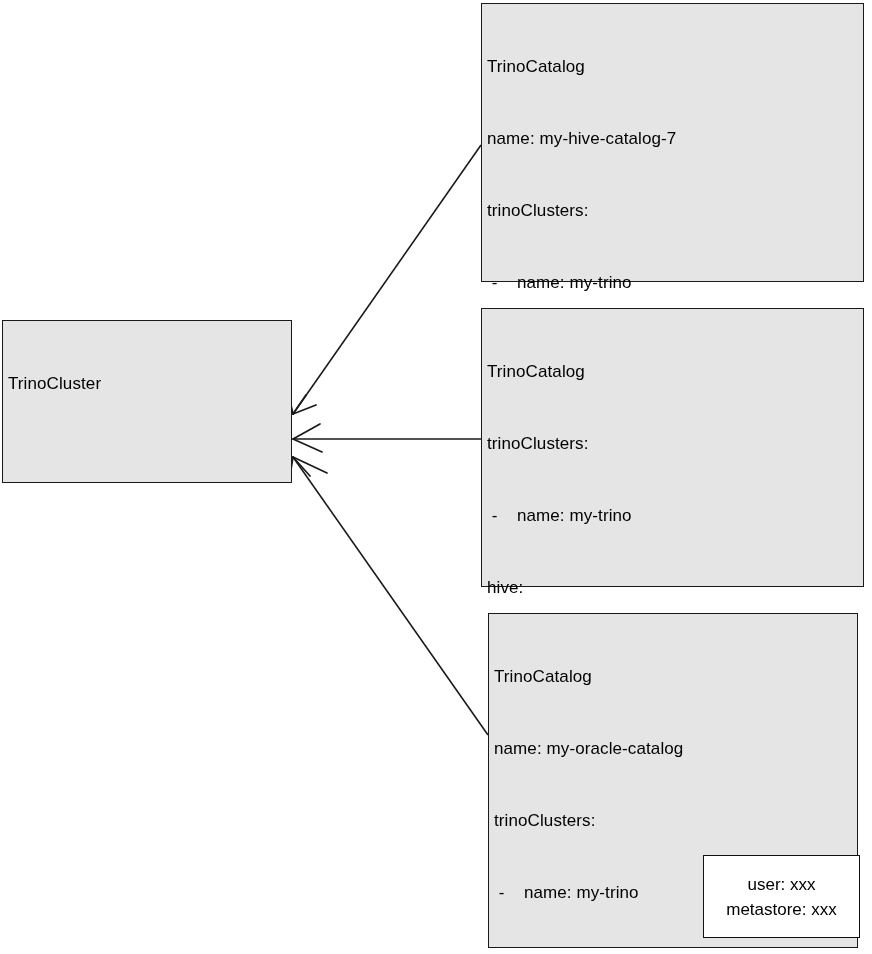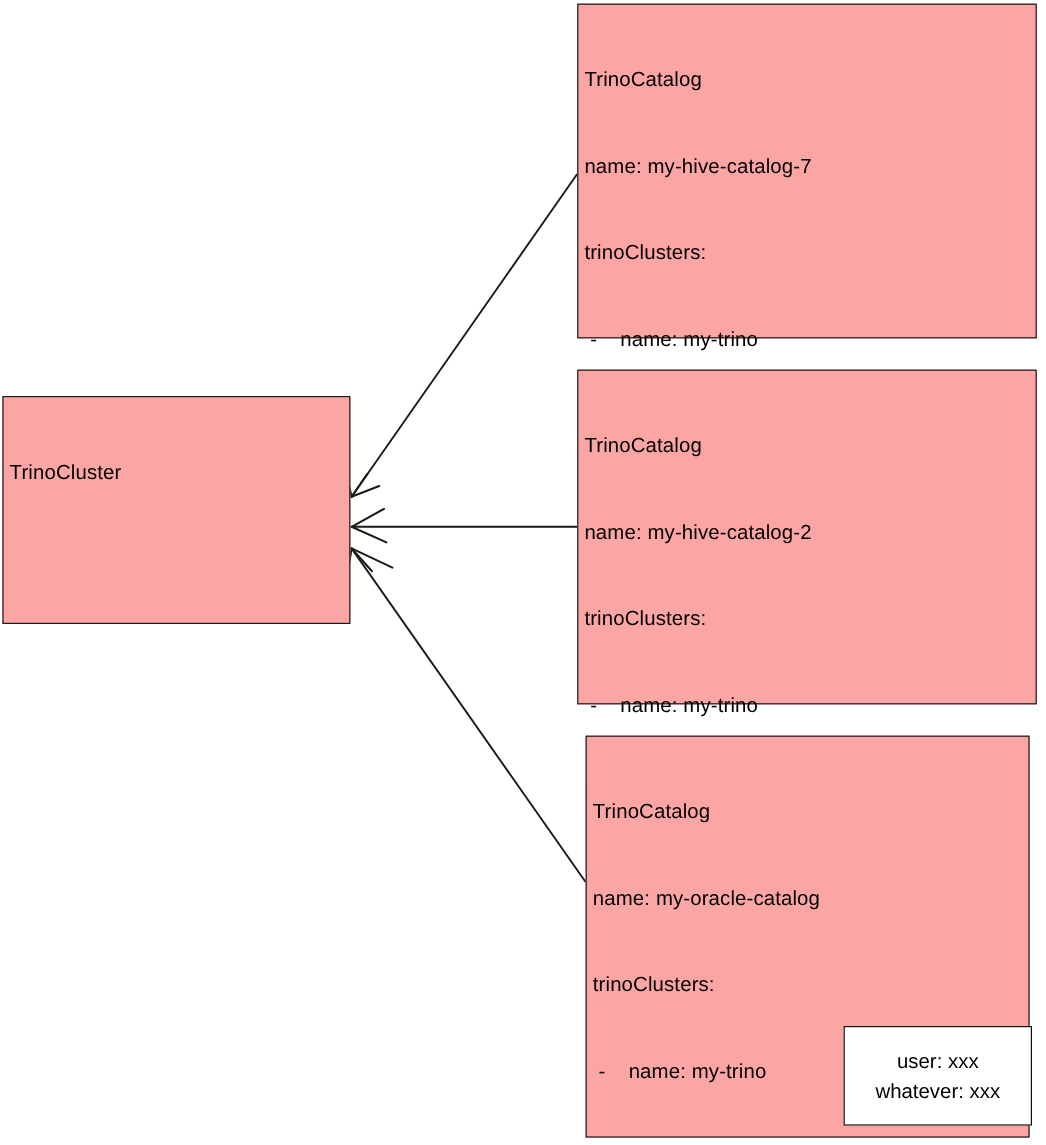--- a/index.html
+++ b/index.html
@@ -22,7 +22,7 @@
     position: absolute;
     box-sizing: border-box;
     border: 1.6px solid #1a1a1a;
-    background: #fca5a5;
+    background: #e5e5e5;
   }
   .yaml-block {
     position: absolute;

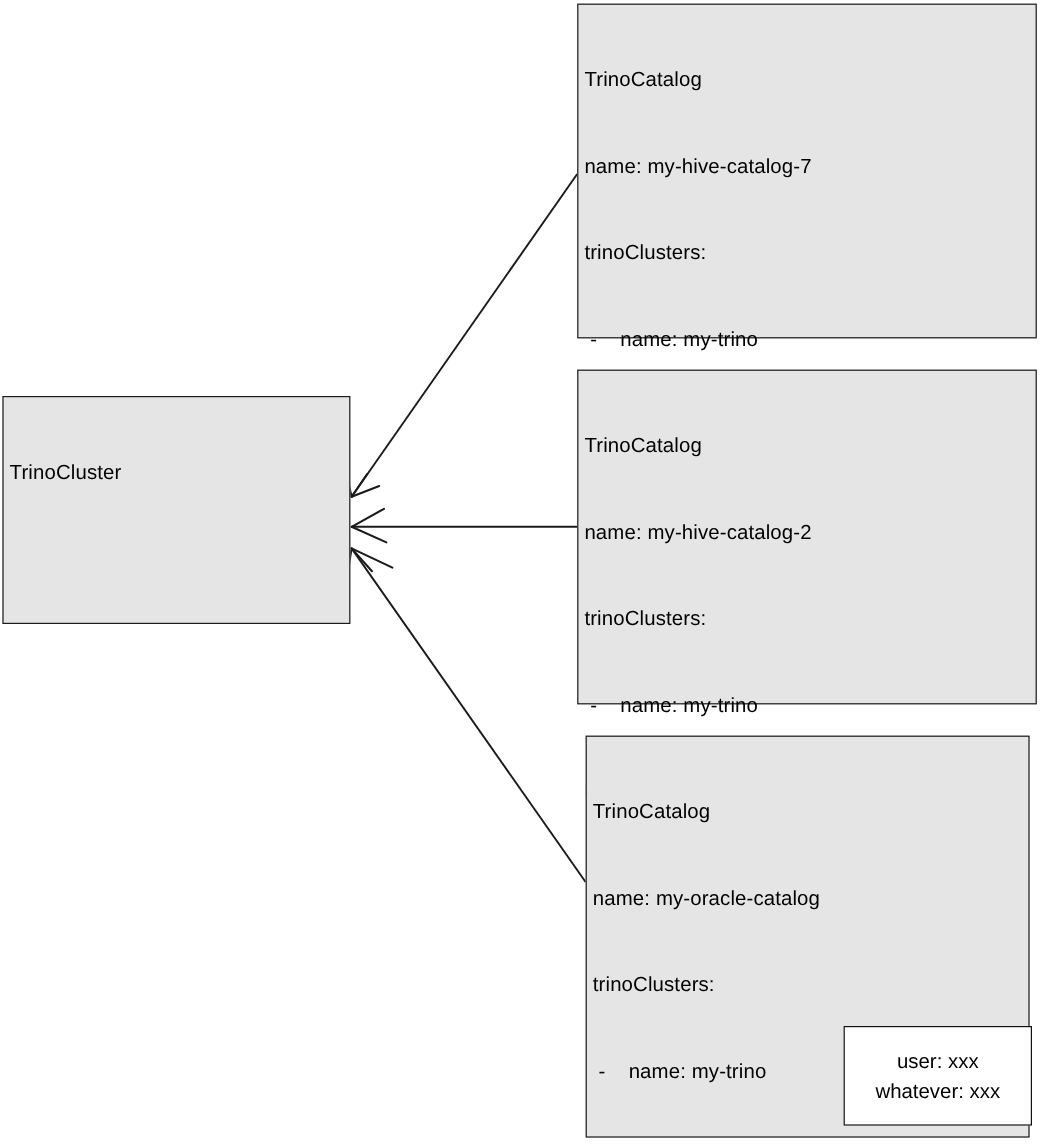--- a/index.html
+++ b/index.html
@@ -98,7 +98,7 @@
     </g>
   </svg>
 
-  <div class="node-box" style="left:2px; top:330px; width:290px; height:190px;">
+  <div class="node-box" style="left:2px; top:320px; width:290px; height:163px;">
     <div class="yaml-block">
       <span class="yaml-line">TrinoCluster</span>
     </div>

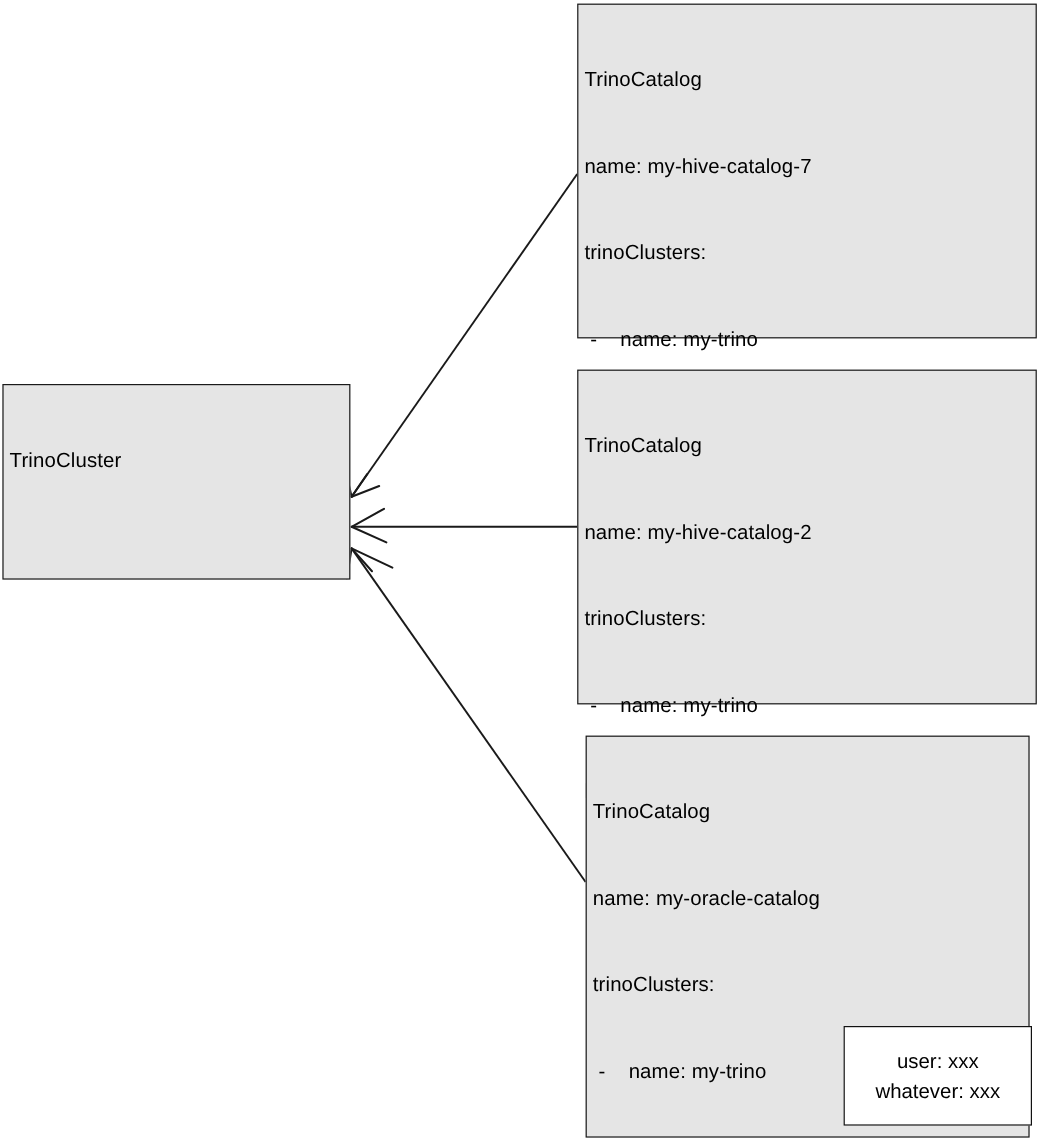--- a/index.html
+++ b/index.html
@@ -121,7 +121,6 @@
   <div class="node-box" style="left:481px; top:308px; width:383px; height:279px;">
     <div class="yaml-block">
       <span class="yaml-line">TrinoCatalog</span>
-      <span class="yaml-line">name: my-hive-catalog-2</span>
       <span class="yaml-line">trinoClusters:</span>
       <span class="yaml-line"> -    name: my-trino</span>
       <span class="yaml-line">hive:</span>

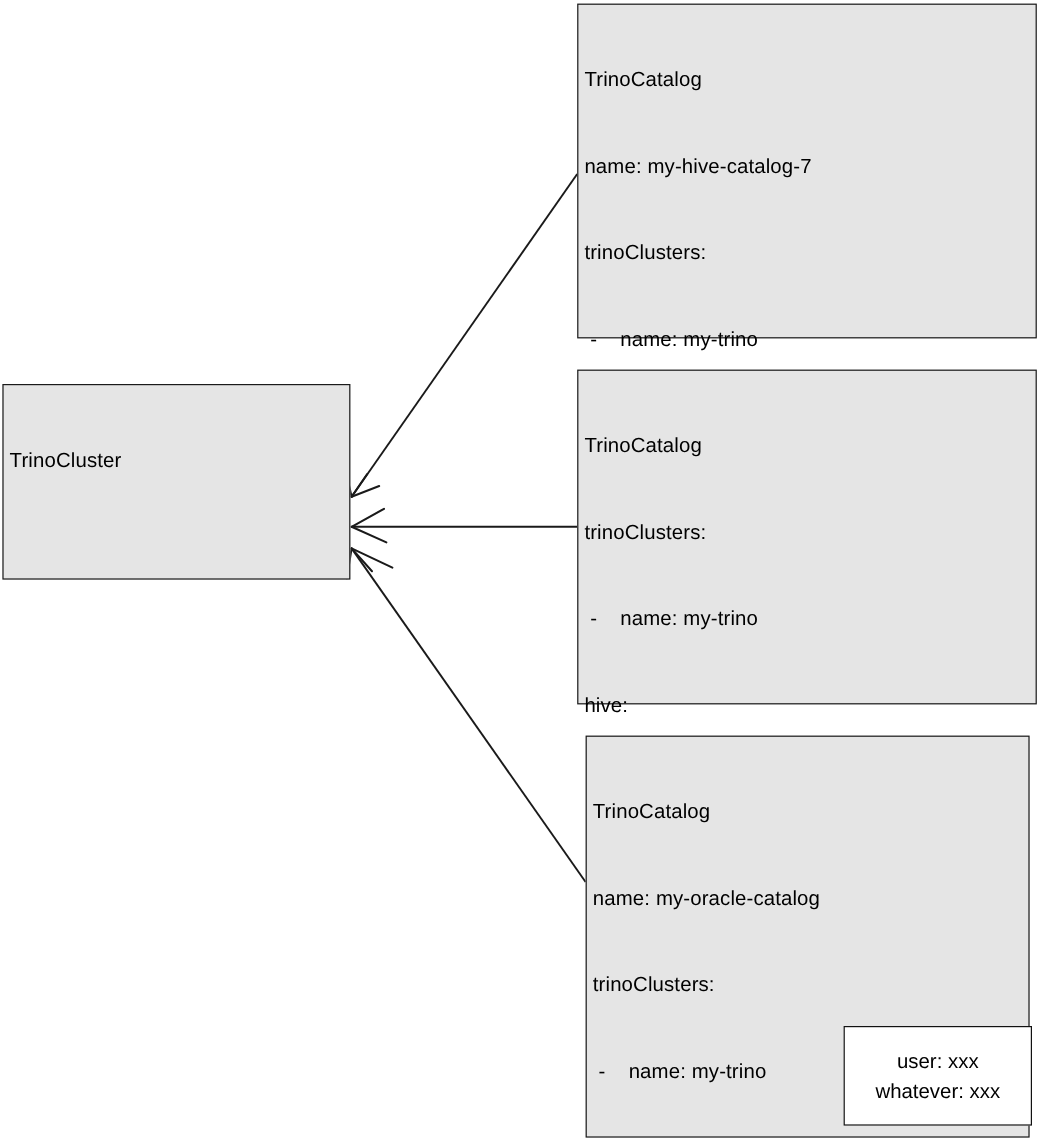--- a/index.html
+++ b/index.html
@@ -143,7 +143,7 @@
 
     <div class="cred-box" style="left:214px; top:241px; width:157px; height:83px;">
       <span class="cred-line">user: xxx</span>
-      <span class="cred-line">whatever: xxx</span>
+      <span class="cred-line">metastore: xxx</span>
     </div>
   </div>
 

